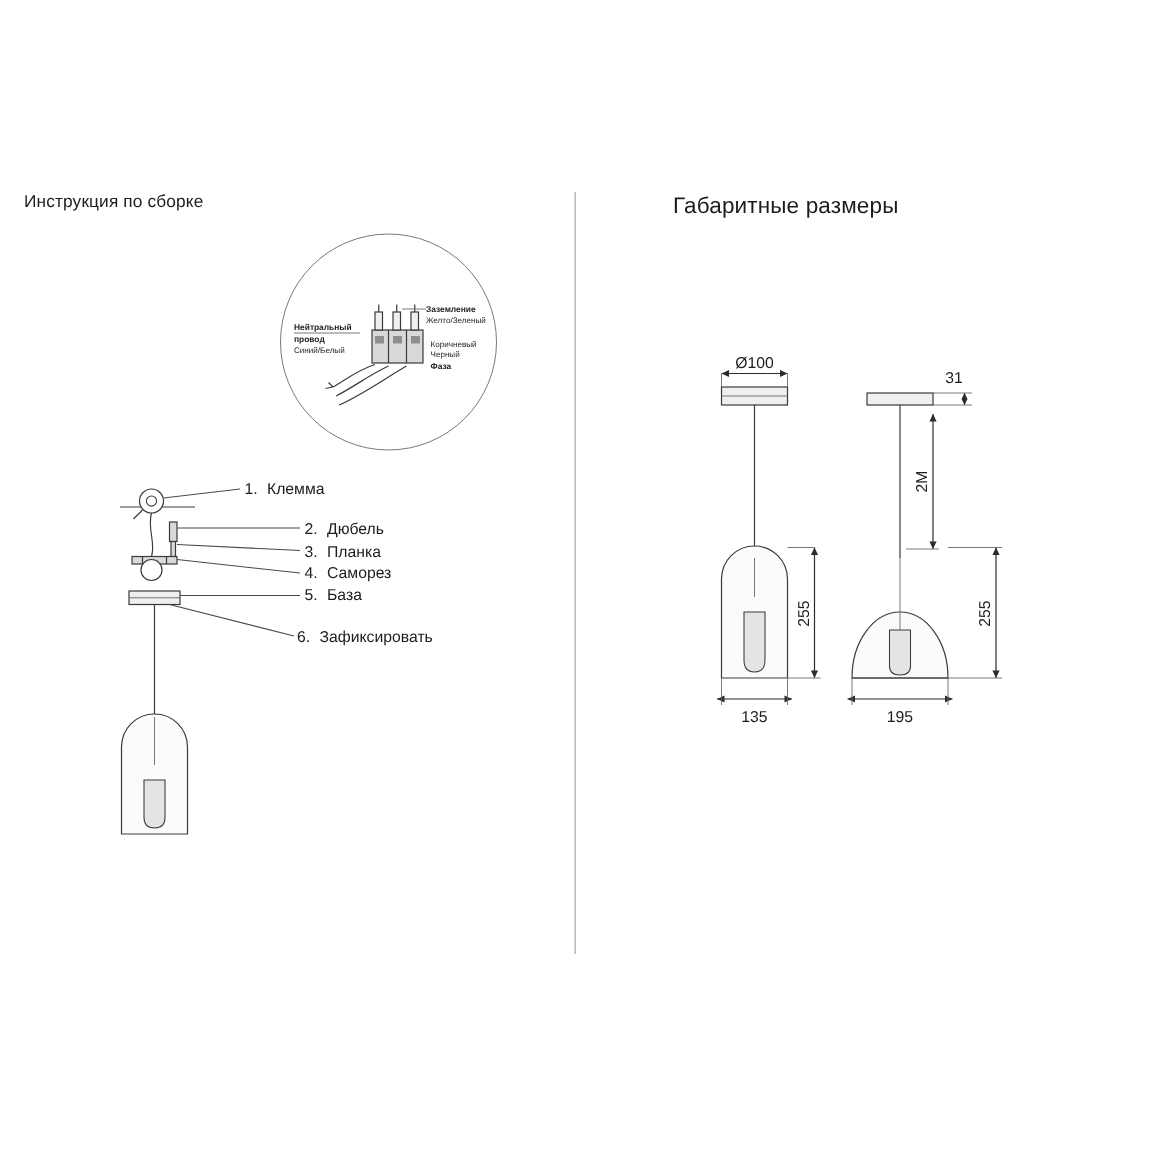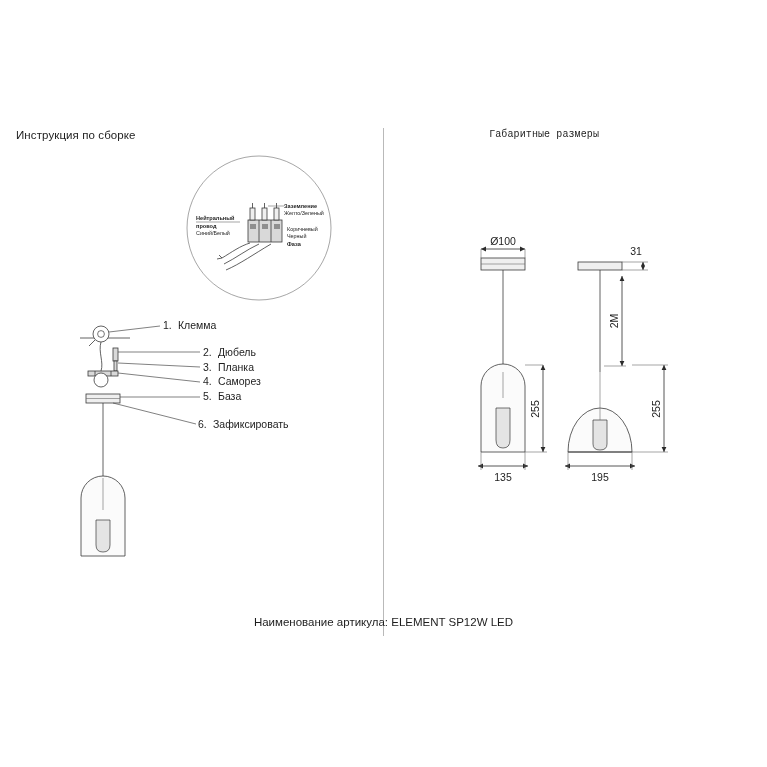--- a/index.html
+++ b/index.html
@@ -41,10 +41,9 @@
     position: absolute;
     right: 16px;
     top: 129px;
-    font-size: 10px;
+    font-size: 15px;
     color: #1d1d1d;
     letter-spacing: .1px;
-    font-family: Liberation Mono, monospace;
   }
   .footer {
     position: absolute;

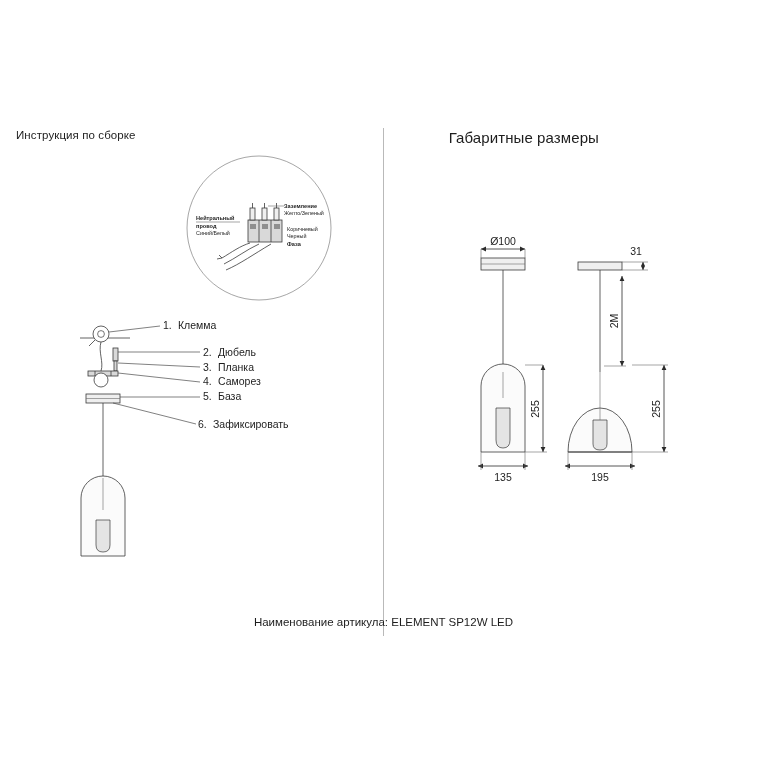--- a/index.html
+++ b/index.html
@@ -92,7 +92,6 @@
 
   <div class="title-left">Инструкция по сборке</div>
   <div class="title-right">Габаритные размеры</div>
-  <div class="footer">Наименование артикула: ELEMENT SP12W LED</div>
 
   <svg class="svg-layer" width="767" height="767" viewBox="0 0 767 767">
 

